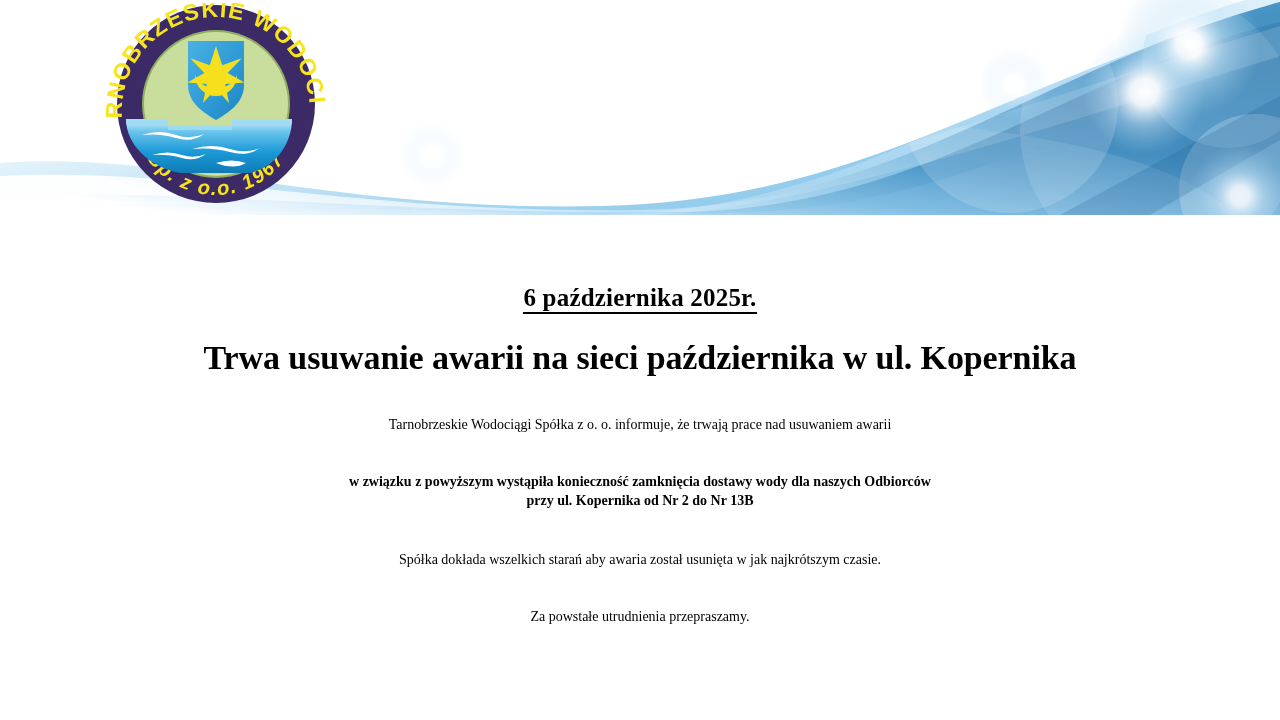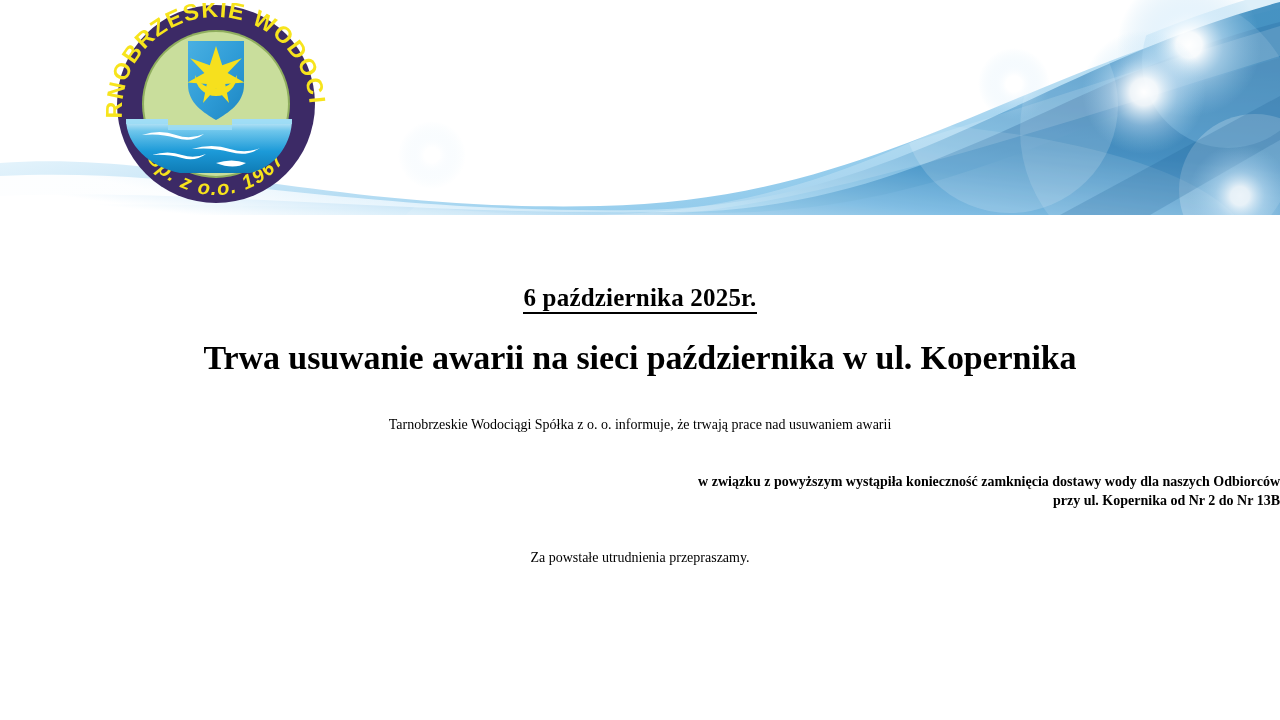--- a/index.html
+++ b/index.html
@@ -89,7 +89,6 @@
   }
   .para.strong {
     font-weight: bold;
-    text-align: right;
   }
   .p-intro   { margin-top: 38px; }
   .p-notice  { margin-top: 38px; }

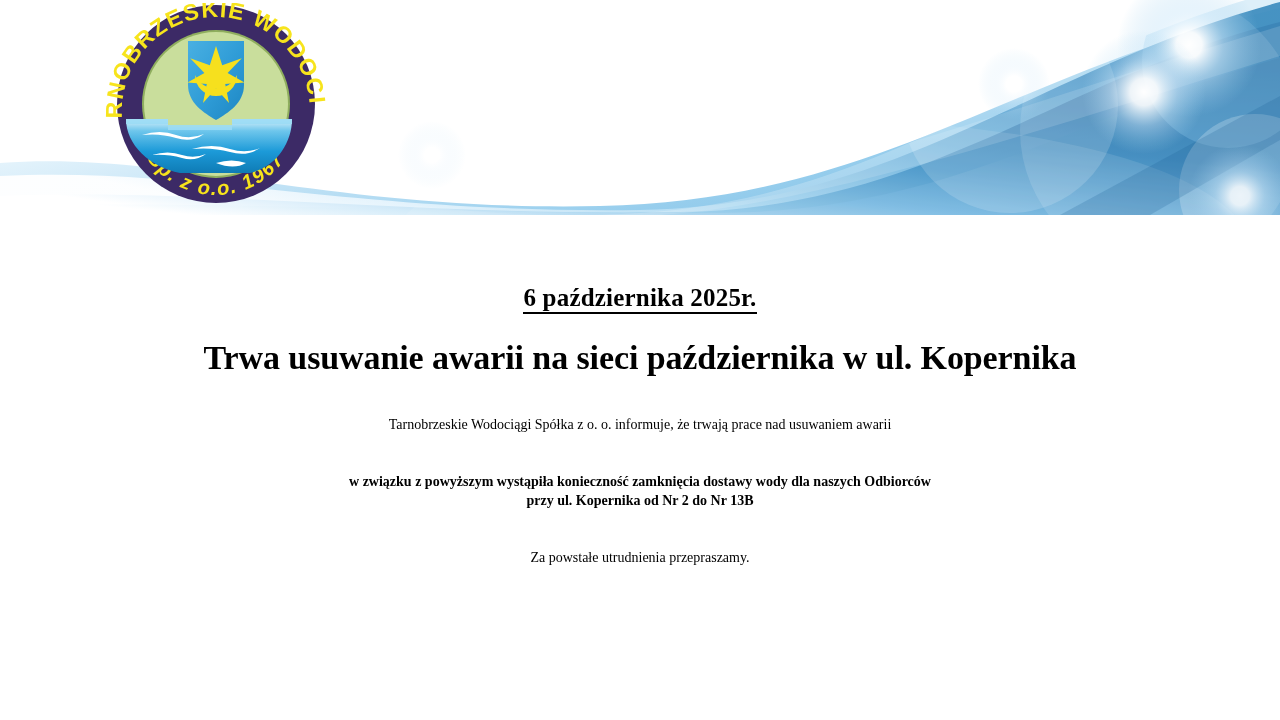--- a/index.html
+++ b/index.html
@@ -247,6 +247,7 @@
   <p class="para strong p-notice">w związku z powyższym wystąpiła konieczność zamknięcia dostawy wody dla naszych Odbiorców</p>
   <p class="para strong">przy ul. Kopernika od Nr 2 do Nr 13B</p>
 
+  <p class="para p-effort">Spółka dokłada wszelkich starań aby awaria został usunięta w jak najkrótszym czasie.</p>
 
   <p class="para p-apology">Za powstałe utrudnienia przepraszamy.</p>
 

